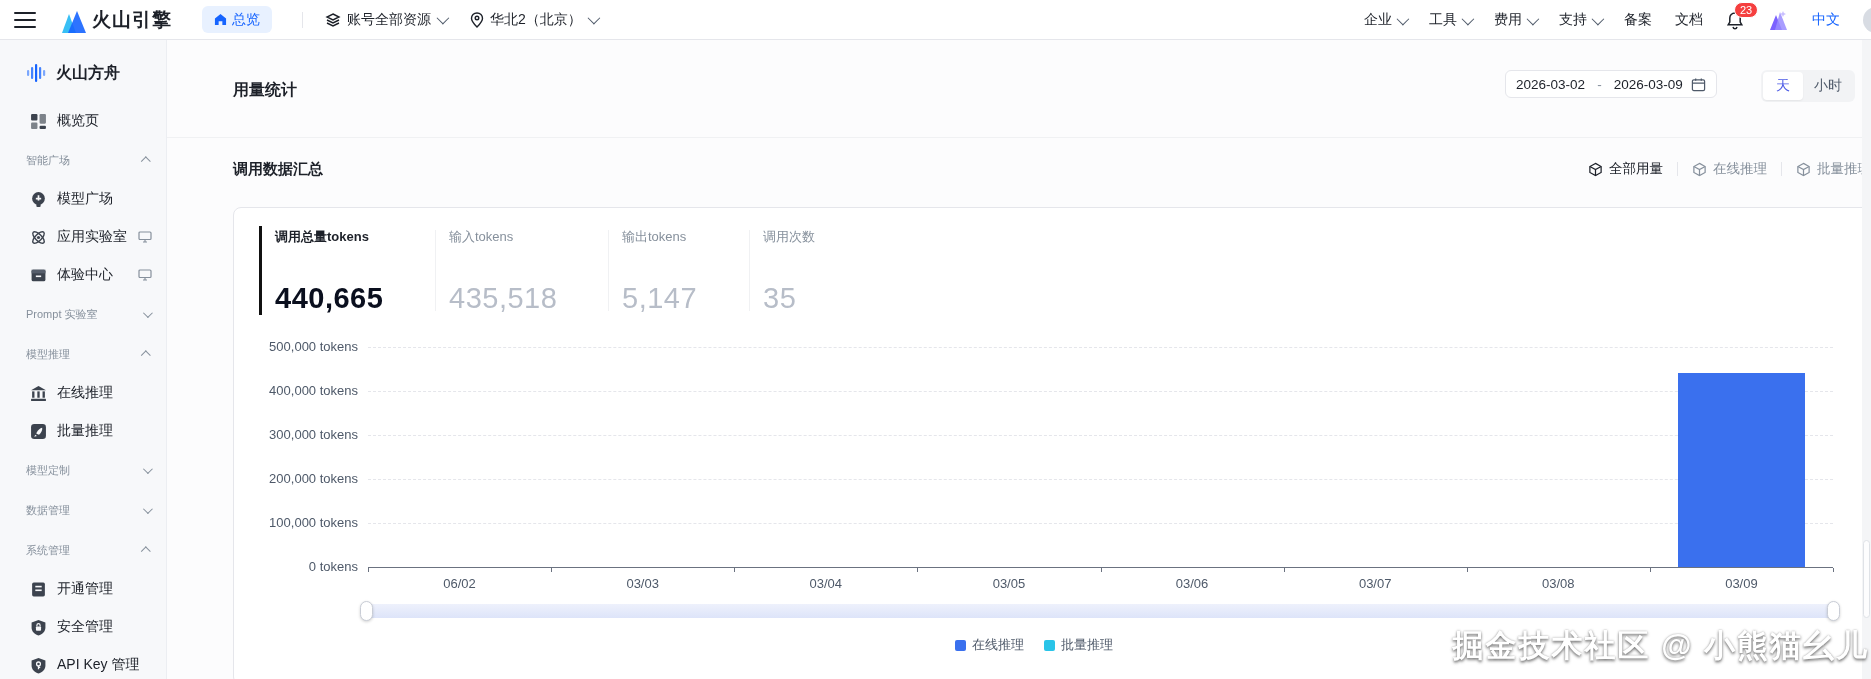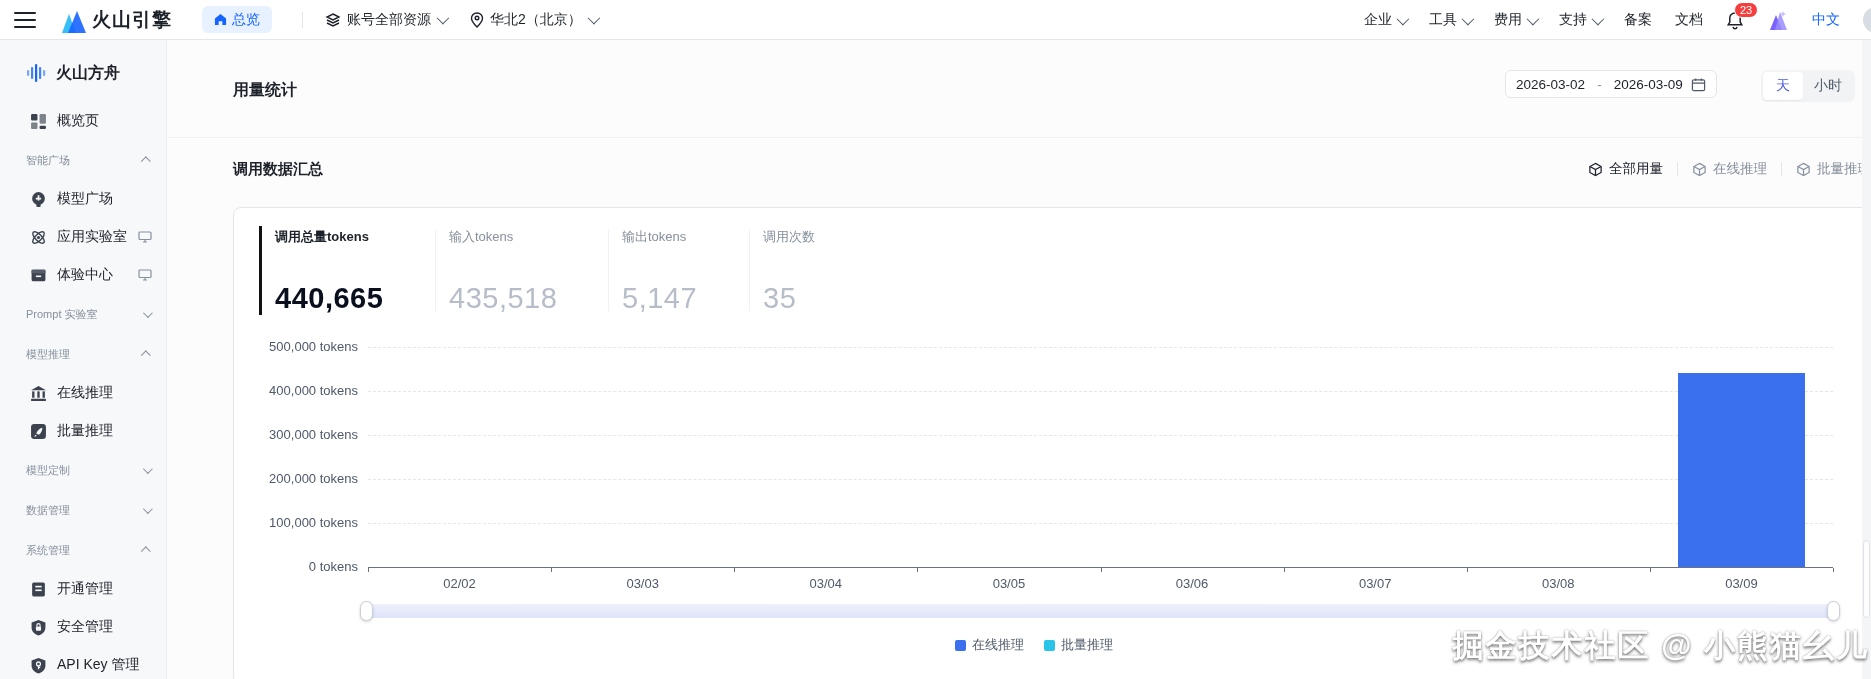--- a/index.html
+++ b/index.html
@@ -434,7 +434,7 @@
         <div class="ytick" style="top: 168px;">100,000 tokens</div>
         <div class="ytick" style="top: 212px;">0 tokens</div>
         <div class="axis-line"></div>
-        <div class="xtick" style="left: 0px; width: 183.125px;">02/02</div>
+        <div class="xtick" style="left: 0px; width: 183.125px;">06/02</div>
         <div class="xtick" style="left: 183.125px; width: 183.125px;">03/03</div>
         <div class="xtick" style="left: 366.25px; width: 183.125px;">03/04</div>
         <div class="xtick" style="left: 549.375px; width: 183.125px;">03/05</div>

